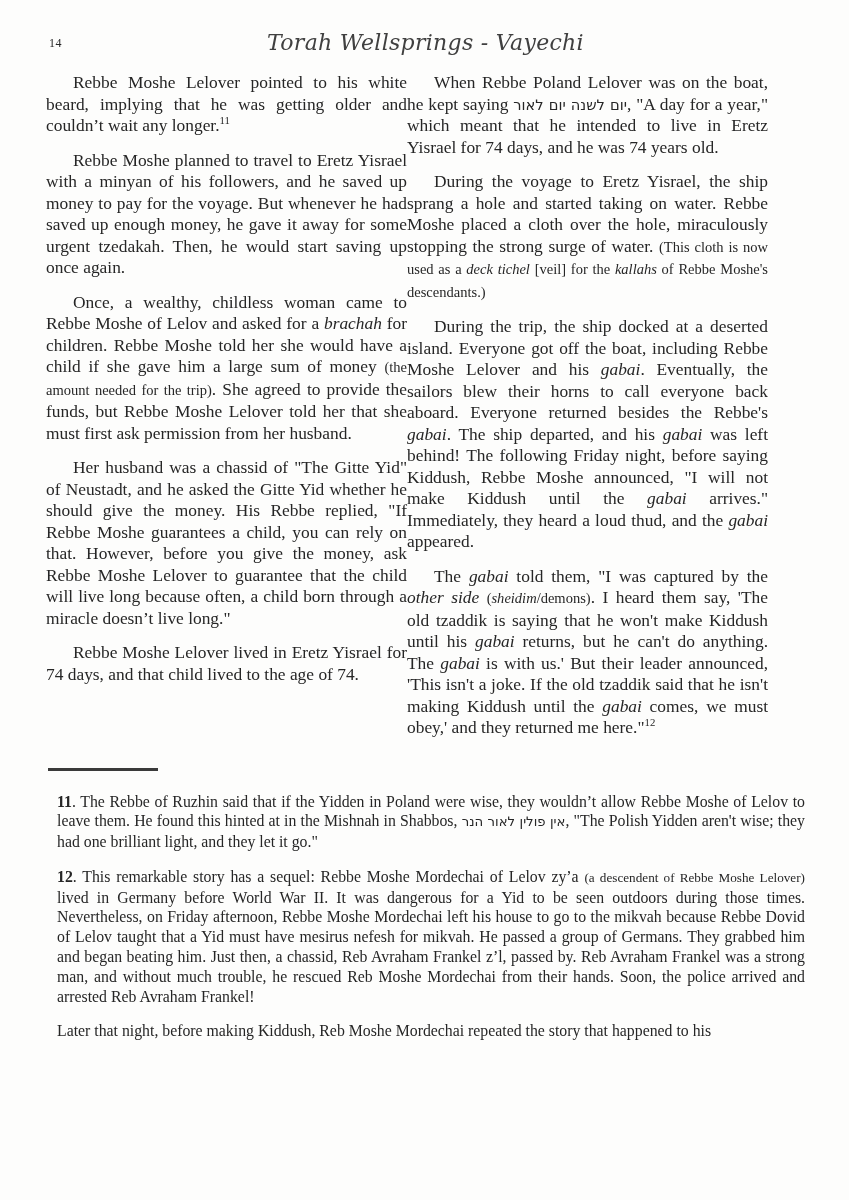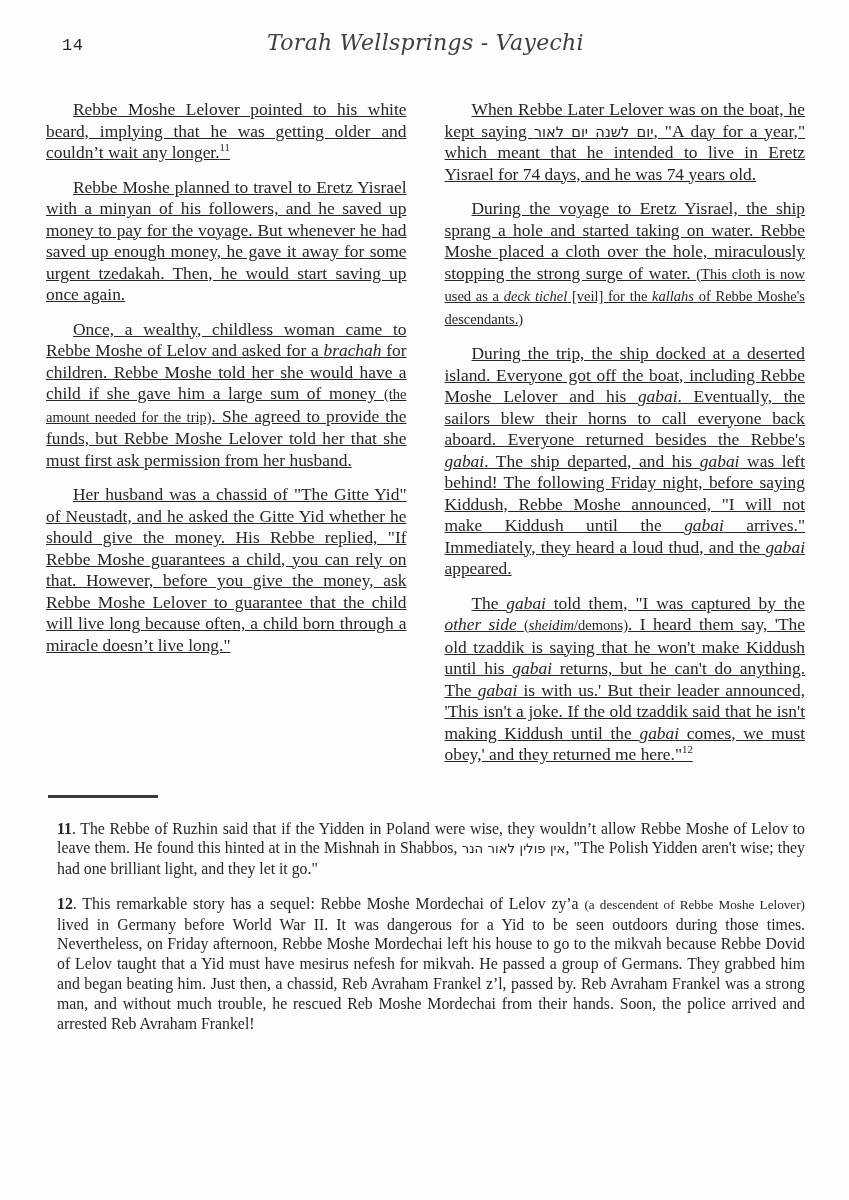--- a/index.html
+++ b/index.html
@@ -23,8 +23,8 @@
     height:34px;
   }
   .page-number {
-    position:absolute; left:16px; top:6px;
-    font-size:17px; letter-spacing:0.5px;font-family:Liberation Mono, monospace;
+    position:absolute; left:3px; top:6px;
+    font-size:12px; letter-spacing:0.5px;
   }
   .page-title {
     position:absolute; left:0; right:0; top:0;

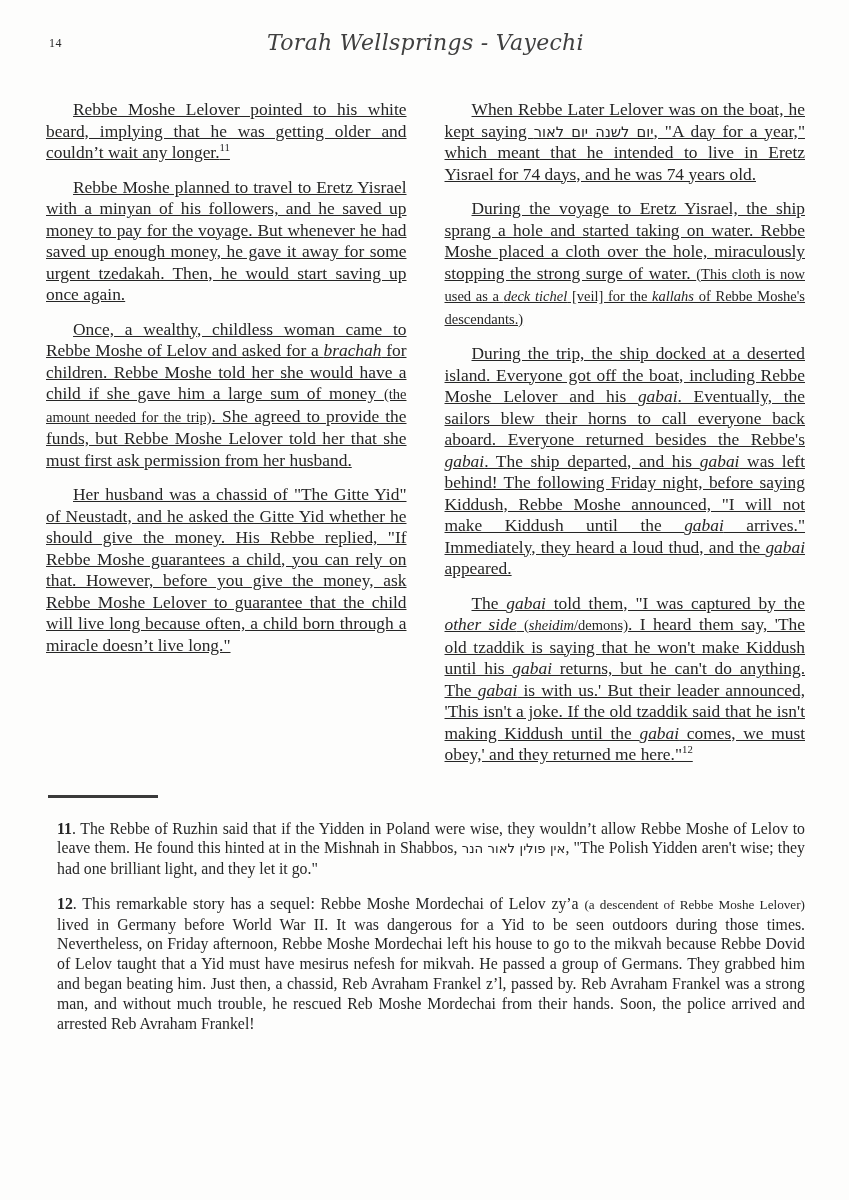--- a/index.html
+++ b/index.html
@@ -37,9 +37,7 @@
   }
   .columns {
     display:flex;
-    gap:38px;
-    margin-top:35px;
-    text-decoration:underline;
+    margin-top:8px;
   }
   .col {
     width:361px;

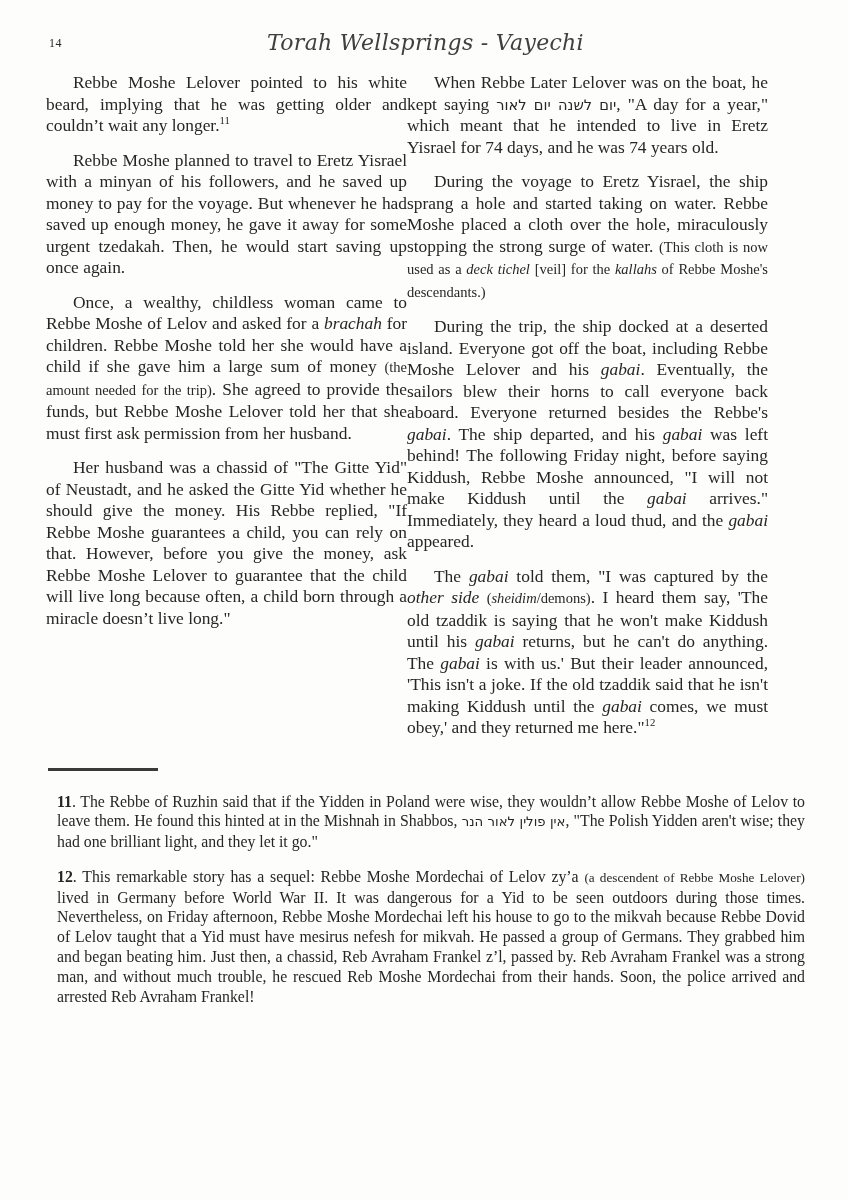--- a/index.html
+++ b/index.html
@@ -102,7 +102,7 @@
       <p><span class="seg-normal">Her husband was a chassid of "The Gitte Yid" of Neustadt, and he asked the Gitte Yid whether he should give the money. His Rebbe replied, "If Rebbe Moshe guarantees a child, you can rely on that. However, before you give the money, ask Rebbe Moshe Lelover to guarantee that the child will live long because often, a child born through a miracle doesn’t live long."</span></p>
     </section>
     <section class="col">
-      <p><span class="seg-normal">When Rebbe Later Lelover was on the boat, he kept saying </span><span class="seg-hebrew">יום לשנה יום לאור</span><span class="seg-normal">, "A day for a year," which meant that he intended to live in Eretz Yisrael for 74 days, and he was 74 years old.</span></p>
+      <p><span class="seg-normal">When Rebbe Poland Lelover was on the boat, he kept saying </span><span class="seg-hebrew">יום לשנה יום לאור</span><span class="seg-normal">, "A day for a year," which meant that he intended to live in Eretz Yisrael for 74 days, and he was 74 years old.</span></p>
       <p><span class="seg-normal">During the voyage to Eretz Yisrael, the ship sprang a hole and started taking on water. Rebbe Moshe placed a cloth over the hole, miraculously stopping the strong surge of water. </span><span class="seg-small">(This cloth is now used as a </span><span class="seg-small-italic">deck tichel</span><span class="seg-small"> [veil] for the </span><span class="seg-small-italic">kallahs</span><span class="seg-small"> of Rebbe Moshe's descendants.)</span></p>
       <p><span class="seg-normal">During the trip, the ship docked at a deserted island. Everyone got off the boat, including Rebbe Moshe Lelover and his </span><span class="seg-italic">gabai</span><span class="seg-normal">. Eventually, the sailors blew their horns to call everyone back aboard. Everyone returned besides the Rebbe's </span><span class="seg-italic">gabai</span><span class="seg-normal">. The ship departed, and his </span><span class="seg-italic">gabai</span><span class="seg-normal"> was left behind! The following Friday night, before saying Kiddush, Rebbe Moshe announced, "I will not make Kiddush until the </span><span class="seg-italic">gabai</span><span class="seg-normal"> arrives." Immediately, they heard a loud thud, and the </span><span class="seg-italic">gabai</span><span class="seg-normal"> appeared.</span></p>
       <p><span class="seg-normal">The </span><span class="seg-italic">gabai</span><span class="seg-normal"> told them, "I was captured by the </span><span class="seg-italic">other side</span><span class="seg-normal"> </span><span class="seg-small">(</span><span class="seg-small-italic">sheidim</span><span class="seg-small">/demons)</span><span class="seg-normal">. I heard them say, 'The old tzaddik is saying that he won't make Kiddush until his </span><span class="seg-italic">gabai</span><span class="seg-normal"> returns, but he can't do anything. The </span><span class="seg-italic">gabai</span><span class="seg-normal"> is with us.' But their leader announced, 'This isn't a joke. If the old tzaddik said that he isn't making Kiddush until the </span><span class="seg-italic">gabai</span><span class="seg-normal"> comes, we must obey,' and they returned me here."</span><span class="seg-sup">12</span></p>

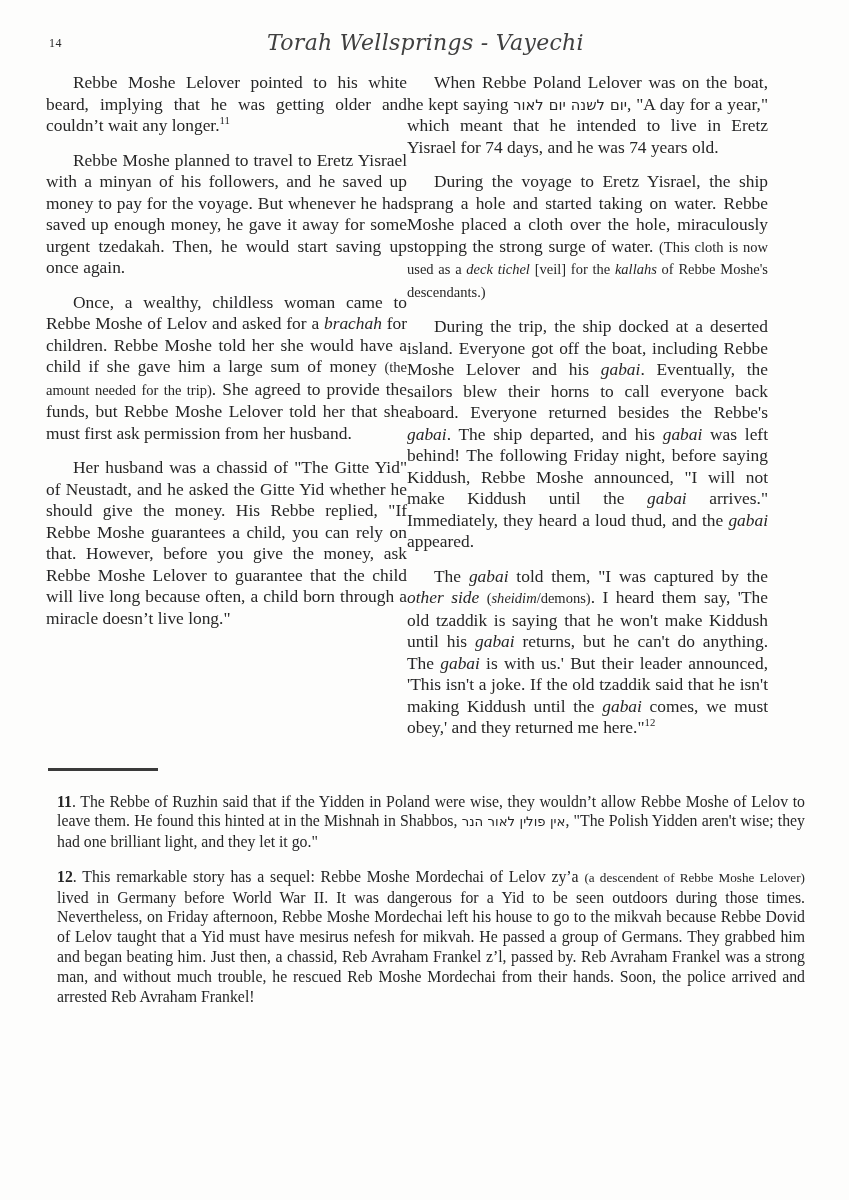--- a/index.html
+++ b/index.html
@@ -100,6 +100,7 @@
       <p><span class="seg-normal">Rebbe Moshe planned to travel to Eretz Yisrael with a minyan of his followers, and he saved up money to pay for the voyage. But whenever he had saved up enough money, he gave it away for some urgent tzedakah. Then, he would start saving up once again.</span></p>
       <p><span class="seg-normal">Once, a wealthy, childless woman came to Rebbe Moshe of Lelov and asked for a </span><span class="seg-italic">brachah</span><span class="seg-normal"> for children. Rebbe Moshe told her she would have a child if she gave him a large sum of money </span><span class="seg-small">(the amount needed for the trip)</span><span class="seg-normal">. She agreed to provide the funds, but Rebbe Moshe Lelover told her that she must first ask permission from her husband.</span></p>
       <p><span class="seg-normal">Her husband was a chassid of "The Gitte Yid" of Neustadt, and he asked the Gitte Yid whether he should give the money. His Rebbe replied, "If Rebbe Moshe guarantees a child, you can rely on that. However, before you give the money, ask Rebbe Moshe Lelover to guarantee that the child will live long because often, a child born through a miracle doesn’t live long."</span></p>
+      <p><span class="seg-normal">Rebbe Moshe Lelover lived in Eretz Yisrael for 74 days, and that child lived to the age of 74.</span></p>
     </section>
     <section class="col">
       <p><span class="seg-normal">When Rebbe Poland Lelover was on the boat, he kept saying </span><span class="seg-hebrew">יום לשנה יום לאור</span><span class="seg-normal">, "A day for a year," which meant that he intended to live in Eretz Yisrael for 74 days, and he was 74 years old.</span></p>

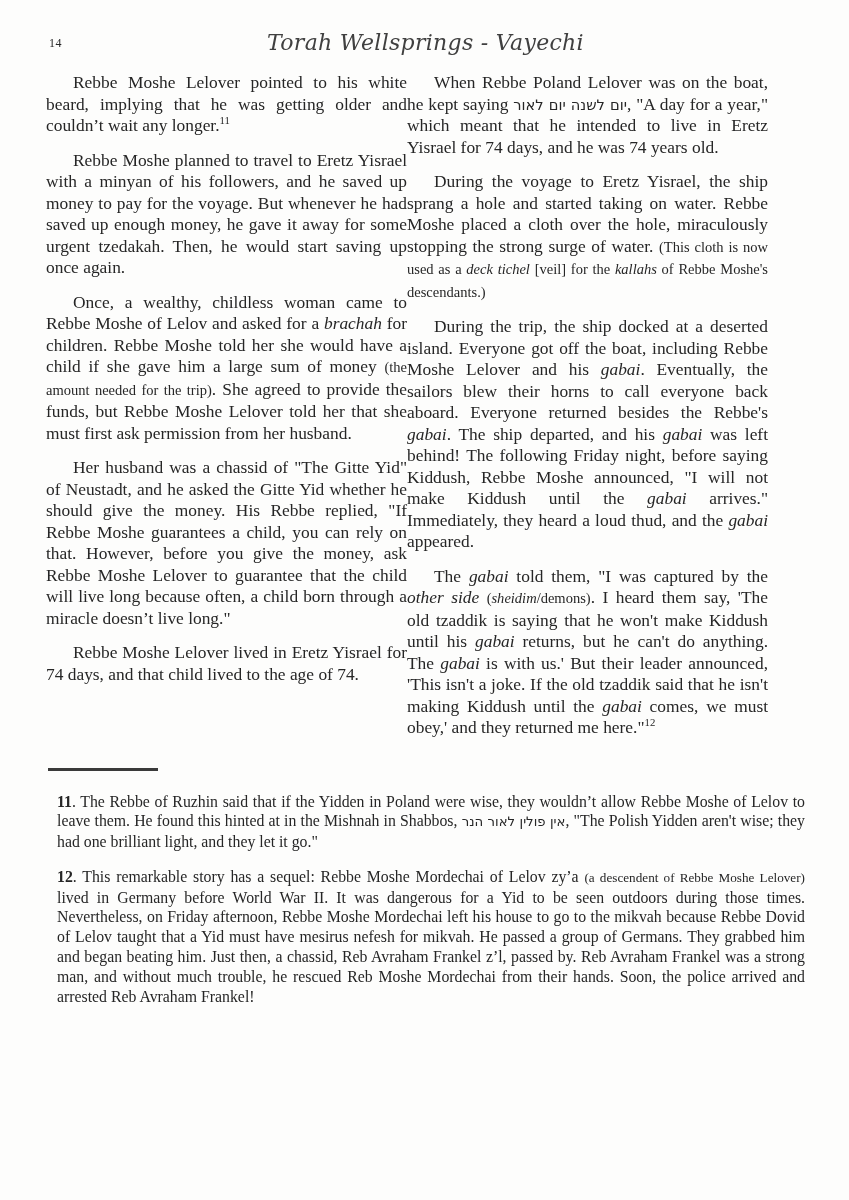--- a/index.html
+++ b/index.html
@@ -114,6 +114,7 @@
     <hr class="fn-rule">
     <p><span class="seg-bold">11</span><span class="seg-normal">. The Rebbe of Ruzhin said that if the Yidden in Poland were wise, they wouldn’t allow Rebbe Moshe of Lelov to leave them. He found this hinted at in the Mishnah in Shabbos, </span><span class="seg-hebrew">אין פולין לאור הנר</span><span class="seg-normal">, "The Polish Yidden aren't wise; they had one brilliant light, and they let it go."</span></p>
     <p><span class="seg-bold">12</span><span class="seg-normal">. This remarkable story has a sequel: Rebbe Moshe Mordechai of Lelov zy’a </span><span class="seg-small">(a descendent of Rebbe Moshe Lelover)</span><span class="seg-normal"> lived in Germany before World War II. It was dangerous for a Yid to be seen outdoors during those times. Nevertheless, on Friday afternoon, Rebbe Moshe Mordechai left his house to go to the mikvah because Rebbe Dovid of Lelov taught that a Yid must have mesirus nefesh for mikvah. He passed a group of Germans. They grabbed him and began beating him. Just then, a chassid, Reb Avraham Frankel z’l, passed by. Reb Avraham Frankel was a strong man, and without much trouble, he rescued Reb Moshe Mordechai from their hands. Soon, the police arrived and arrested Reb Avraham Frankel!</span></p>
+    <p><span class="seg-normal">Later that night, before making Kiddush, Reb Moshe Mordechai repeated the story that happened to his</span></p>
   </footer>
 
 </div>

